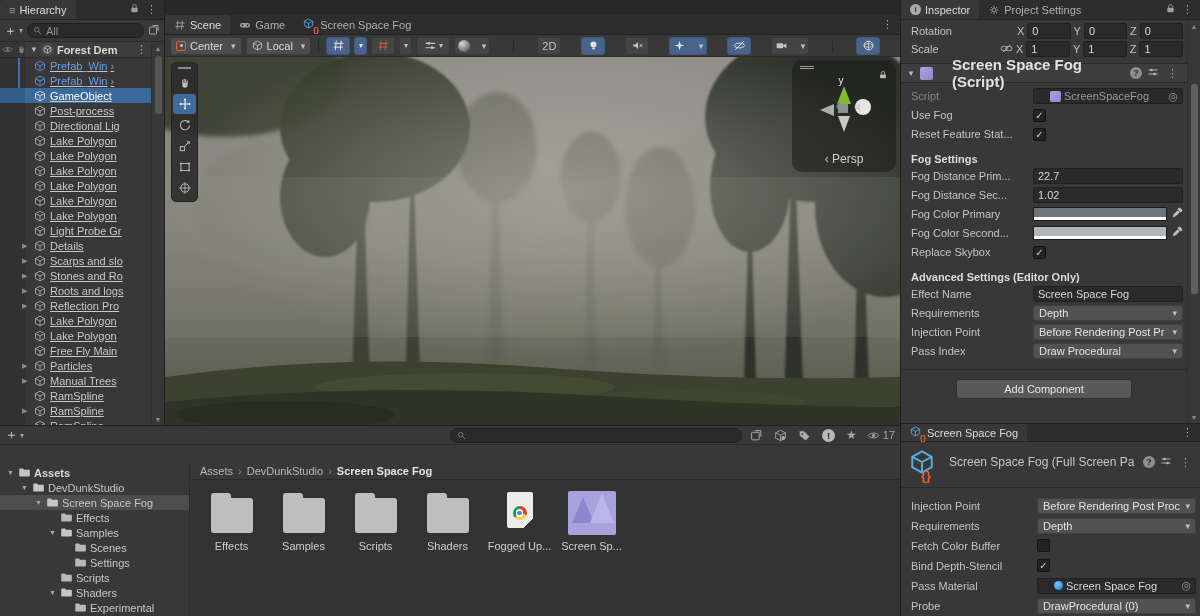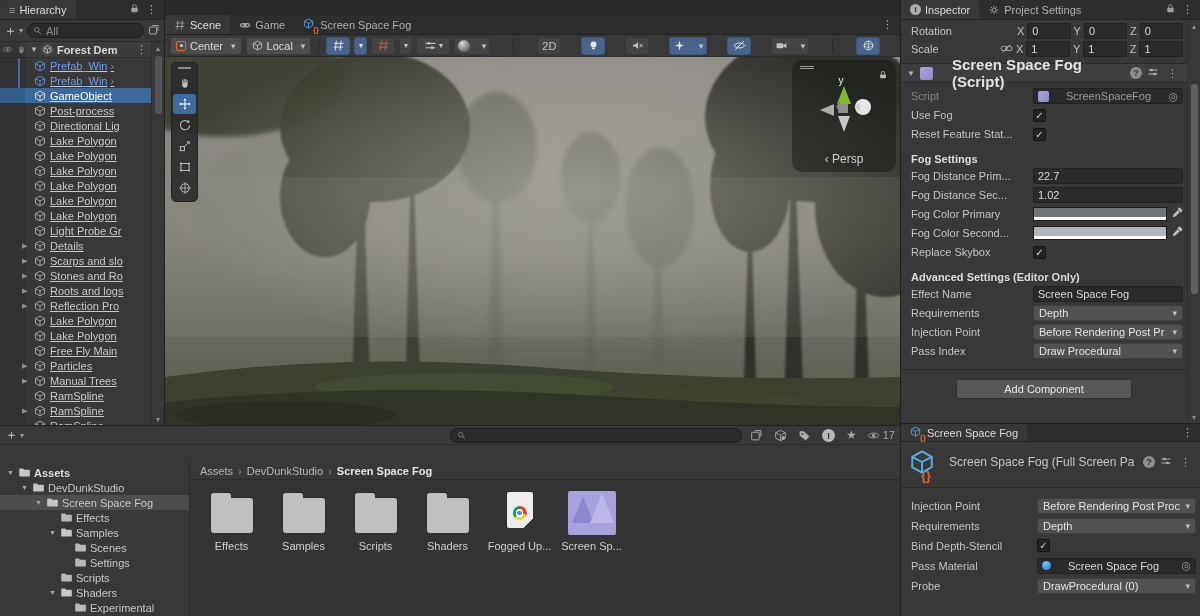--- a/index.html
+++ b/index.html
@@ -123,7 +123,7 @@
   .ilabel { flex:0 0 122px; color:#C4C4C4; overflow:hidden; white-space:nowrap; }
   .ilabel.dim { color:#848484; }
   .ifield { flex:1; height:16px; background:#2A2A2A; border:1px solid #212121; border-radius:2px; display:flex; align-items:center; padding:0 4px; color:#D8D8D8; min-width:0; }
-  .ifield .objname { color:#9A9A9A; display:flex; align-items:center; gap:17px; overflow:hidden; white-space:nowrap; }
+  .ifield .objname { color:#9A9A9A; display:flex; align-items:center; gap:3px; overflow:hidden; white-space:nowrap;margin-left:12px; }
   .idd { flex:1; height:16px; background:#515151; border:1px solid #404040; border-radius:3px; display:flex; align-items:center; padding:0 5px; color:#E4E4E4; overflow:hidden; white-space:nowrap; }
   .sect { font-weight:bold; color:#DCDCDC; padding:0 10px; height:15px; display:flex; align-items:center; margin-top:8px; }
   .cswatch { flex:1; height:14px; border:1px solid #1C1C1C; display:flex; flex-direction:column; margin-right:4px; min-width:0; }

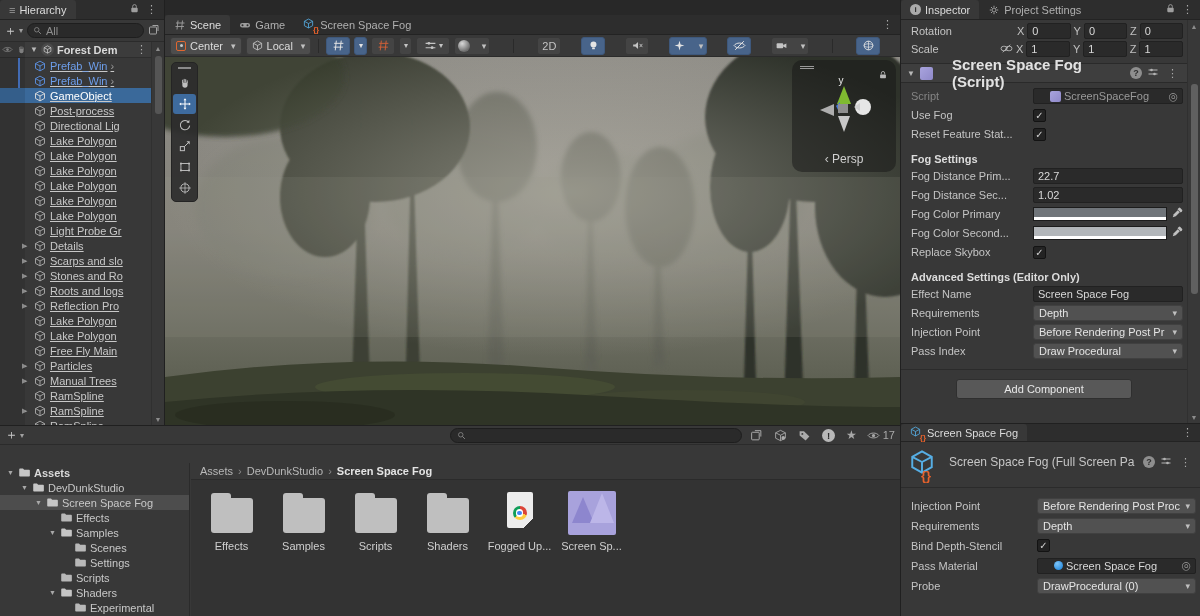--- a/index.html
+++ b/index.html
@@ -1131,6 +1131,10 @@
         <span class="idd dd-arrow">Depth</span>
       </div>
       <div class="irow">
+        <span class="ilabel">Fetch Color Buffer</span>
+        <span class="icheck"></span>
+      </div>
+      <div class="irow">
         <span class="ilabel">Bind Depth-Stencil</span>
         <span class="icheck checked"></span>
       </div>

